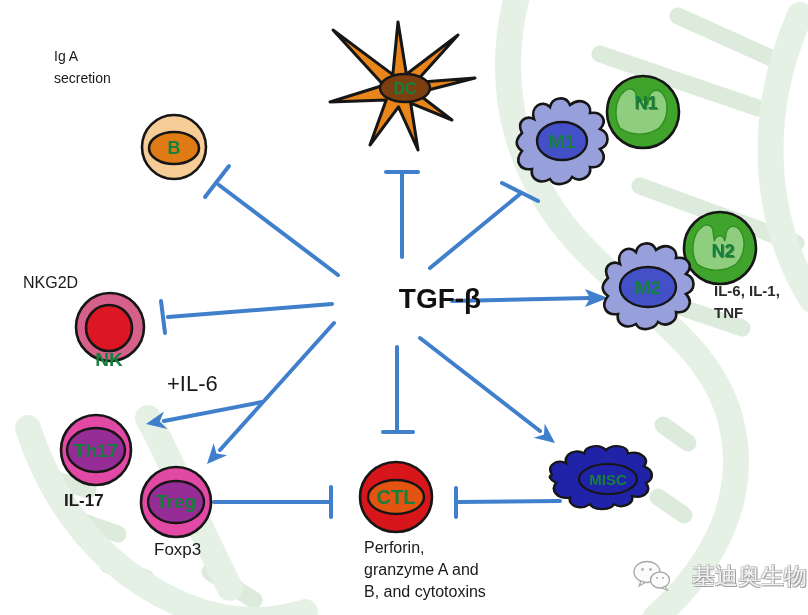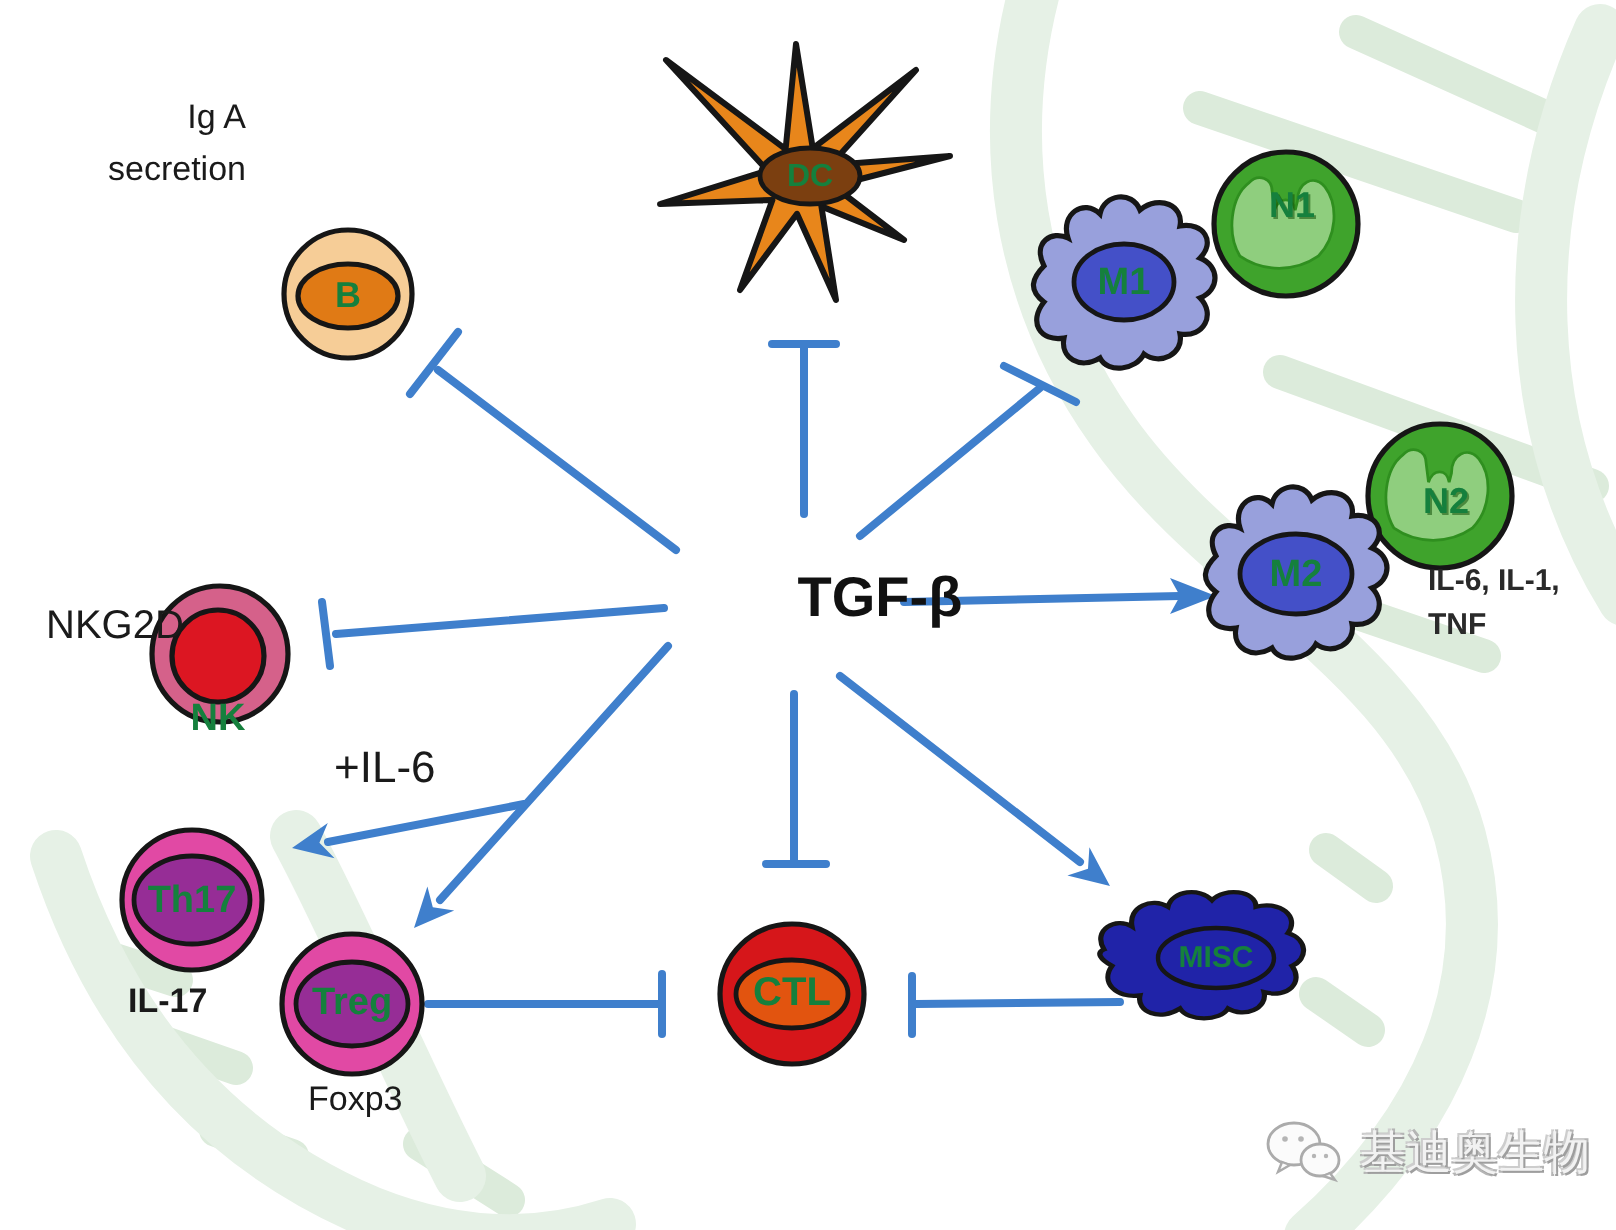--- a/index.html
+++ b/index.html
@@ -17,7 +17,7 @@
     position:absolute;transform:translate(-50%,-50%);
     font-weight:bold;font-size:28px;color:#111111;margin-left:36px;
   }
-  .ann{font-size:17px;line-height:1.55;text-align:right;}
+  .ann{font-size:14px;line-height:1.55;}
   .ann-small{font-size:15px;line-height:1.45;color:#2a2a2a;font-weight:bold;}
   .edge-label{font-size:22px;}
   .green-shadow{text-shadow:1px 1px 0 rgba(20,80,10,0.55);}

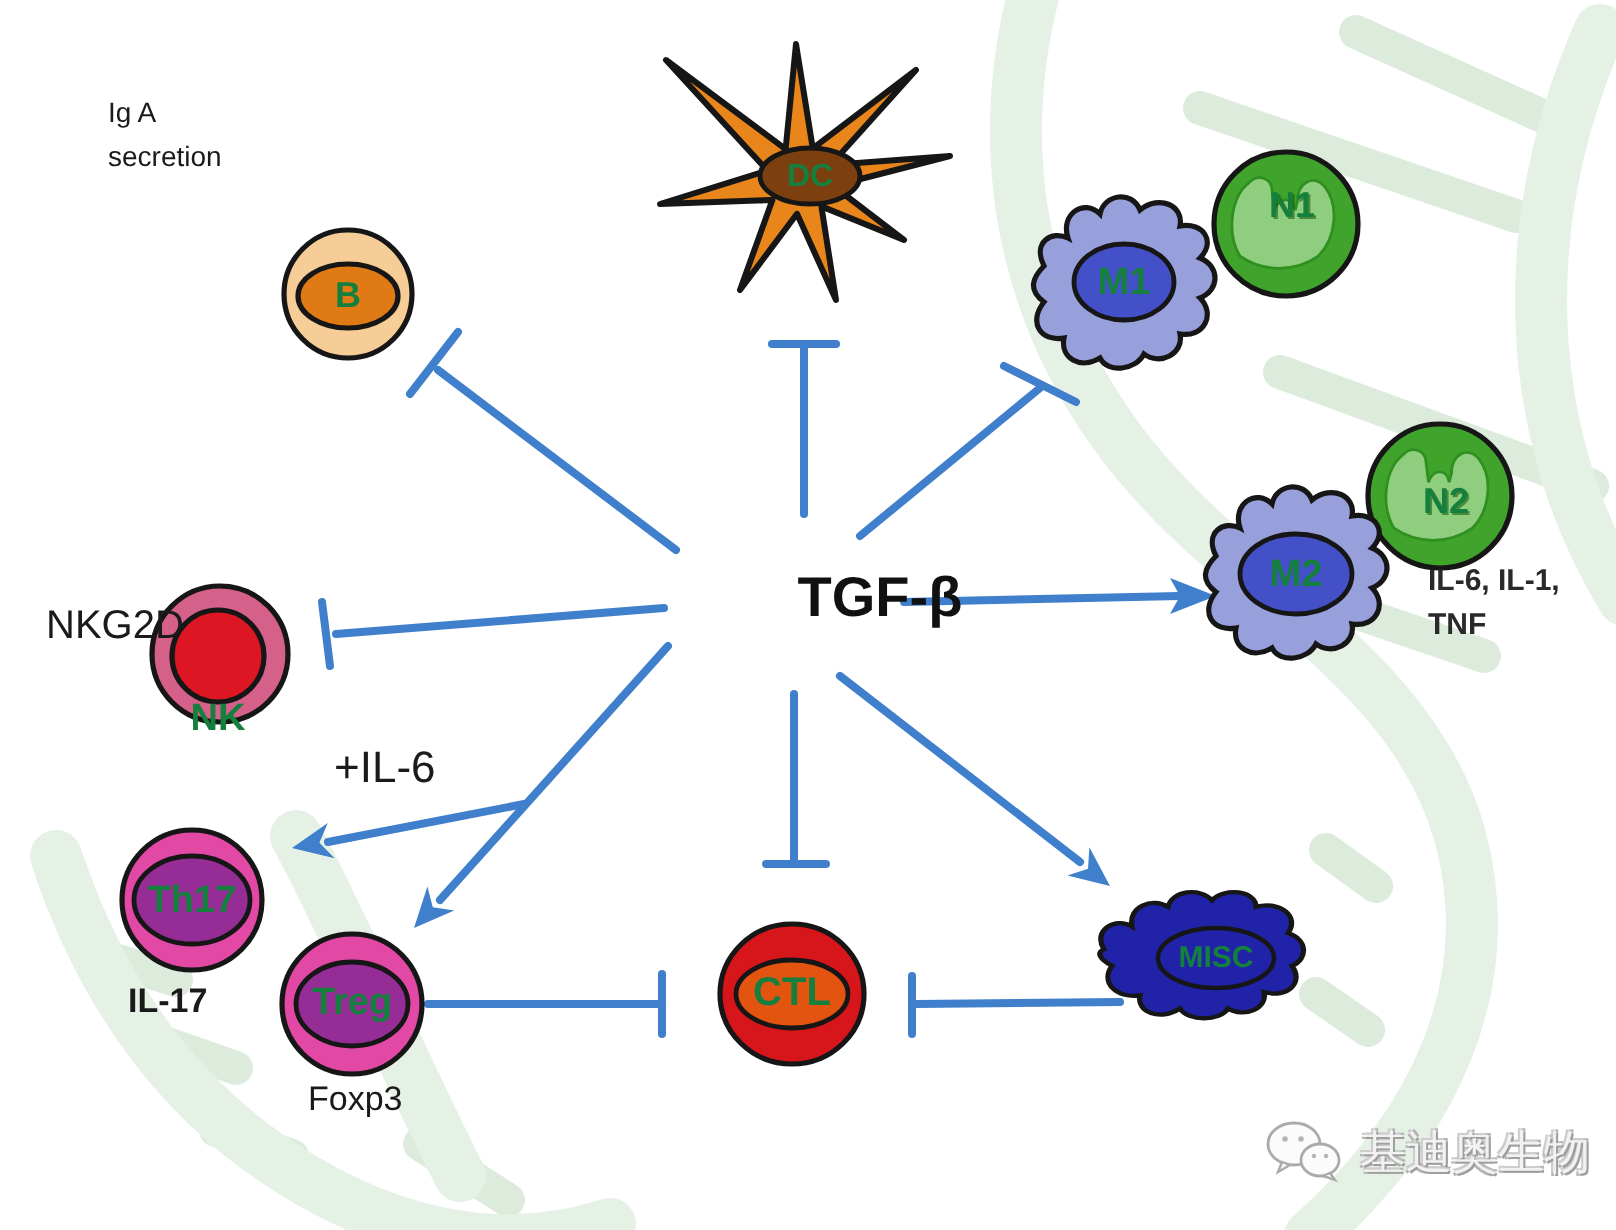--- a/index.html
+++ b/index.html
@@ -184,7 +184,7 @@
     <div>secretion</div>
   </div>
 
-  <div class="lbl" style="left:23px;top:274px;font-size:20px;margin-top:28px;">NKG2D</div>
+  <div class="lbl" style="left:23px;top:274px;font-size:16px;">NKG2D</div>
 
   <div class="lbl edge-label" style="left:167px;top:371px;">+IL-6</div>
 

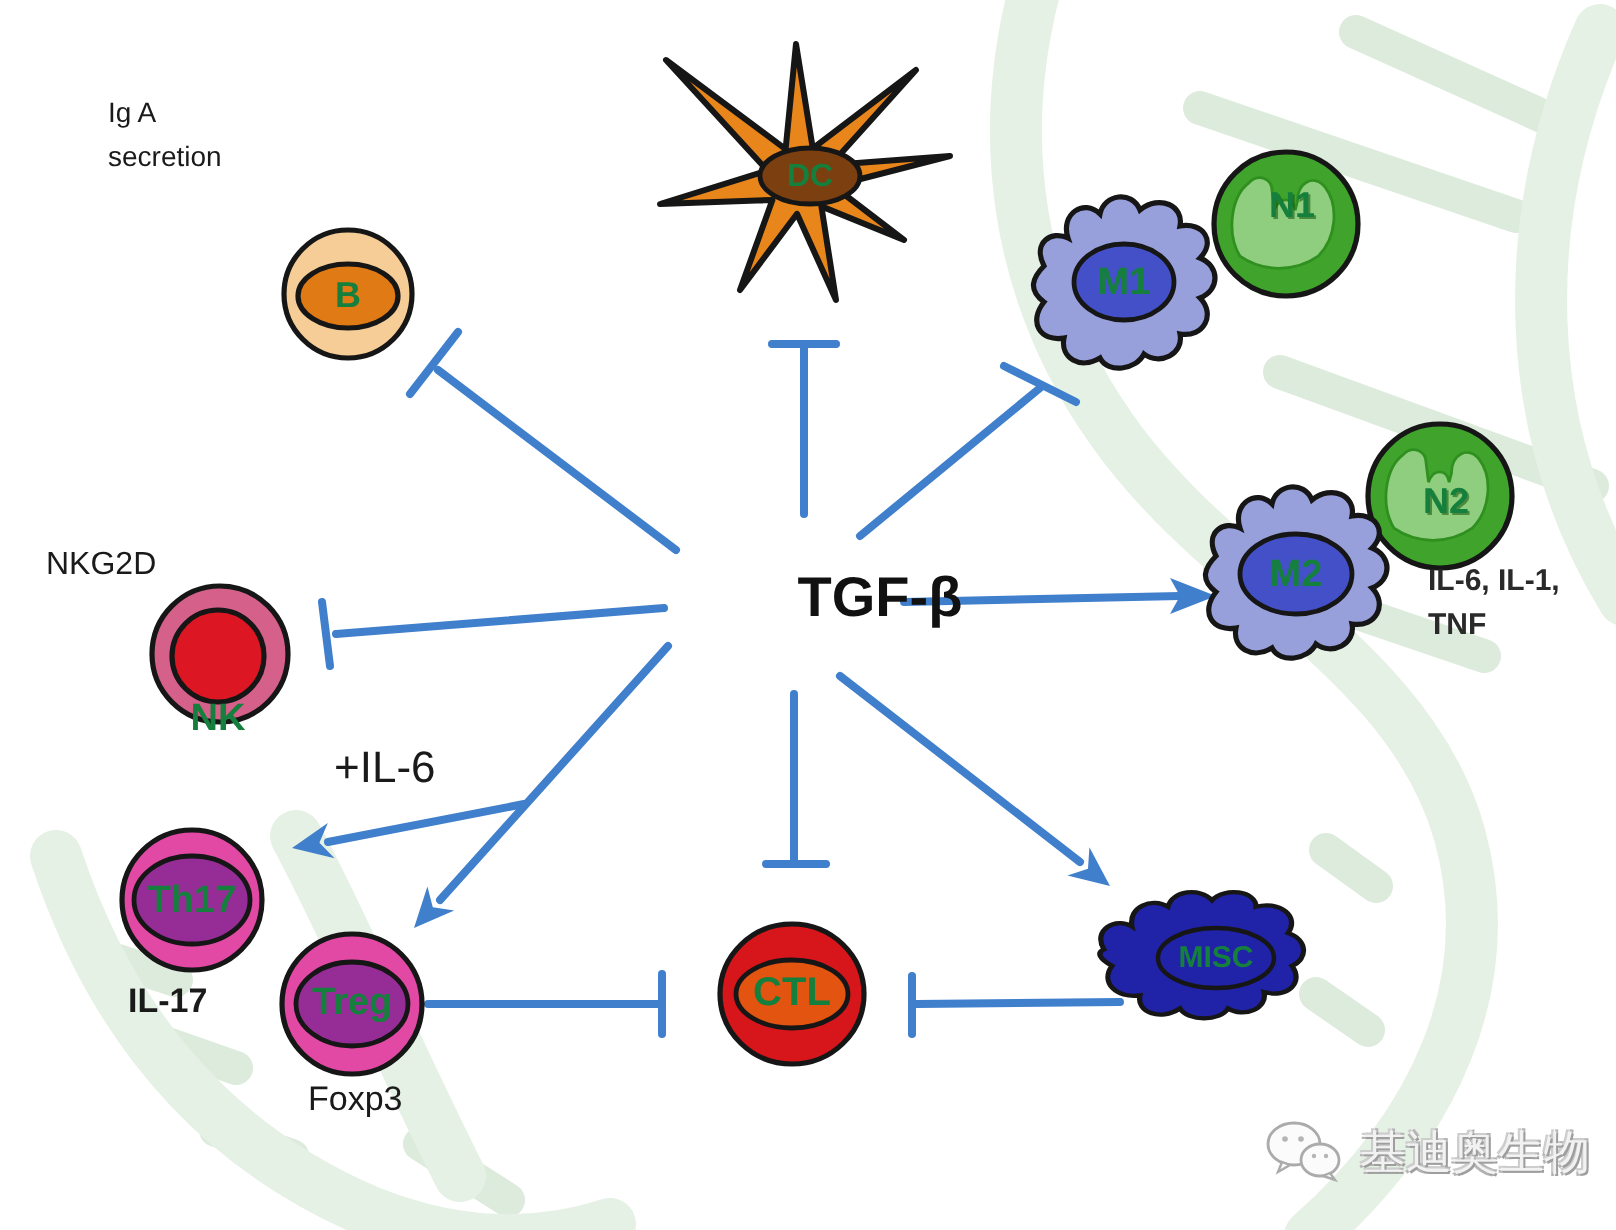--- a/index.html
+++ b/index.html
@@ -197,6 +197,11 @@
     <div>TNF</div>
   </div>
 
+  <div class="lbl" style="left:364px;top:537px;font-size:16px;line-height:1.38;">
+    <div>Perforin,</div>
+    <div>granzyme A and</div>
+    <div>B, and cytotoxins</div>
+  </div>
 
   <div id="logo">
     <svg width="40" height="32" viewBox="0 0 40 32">

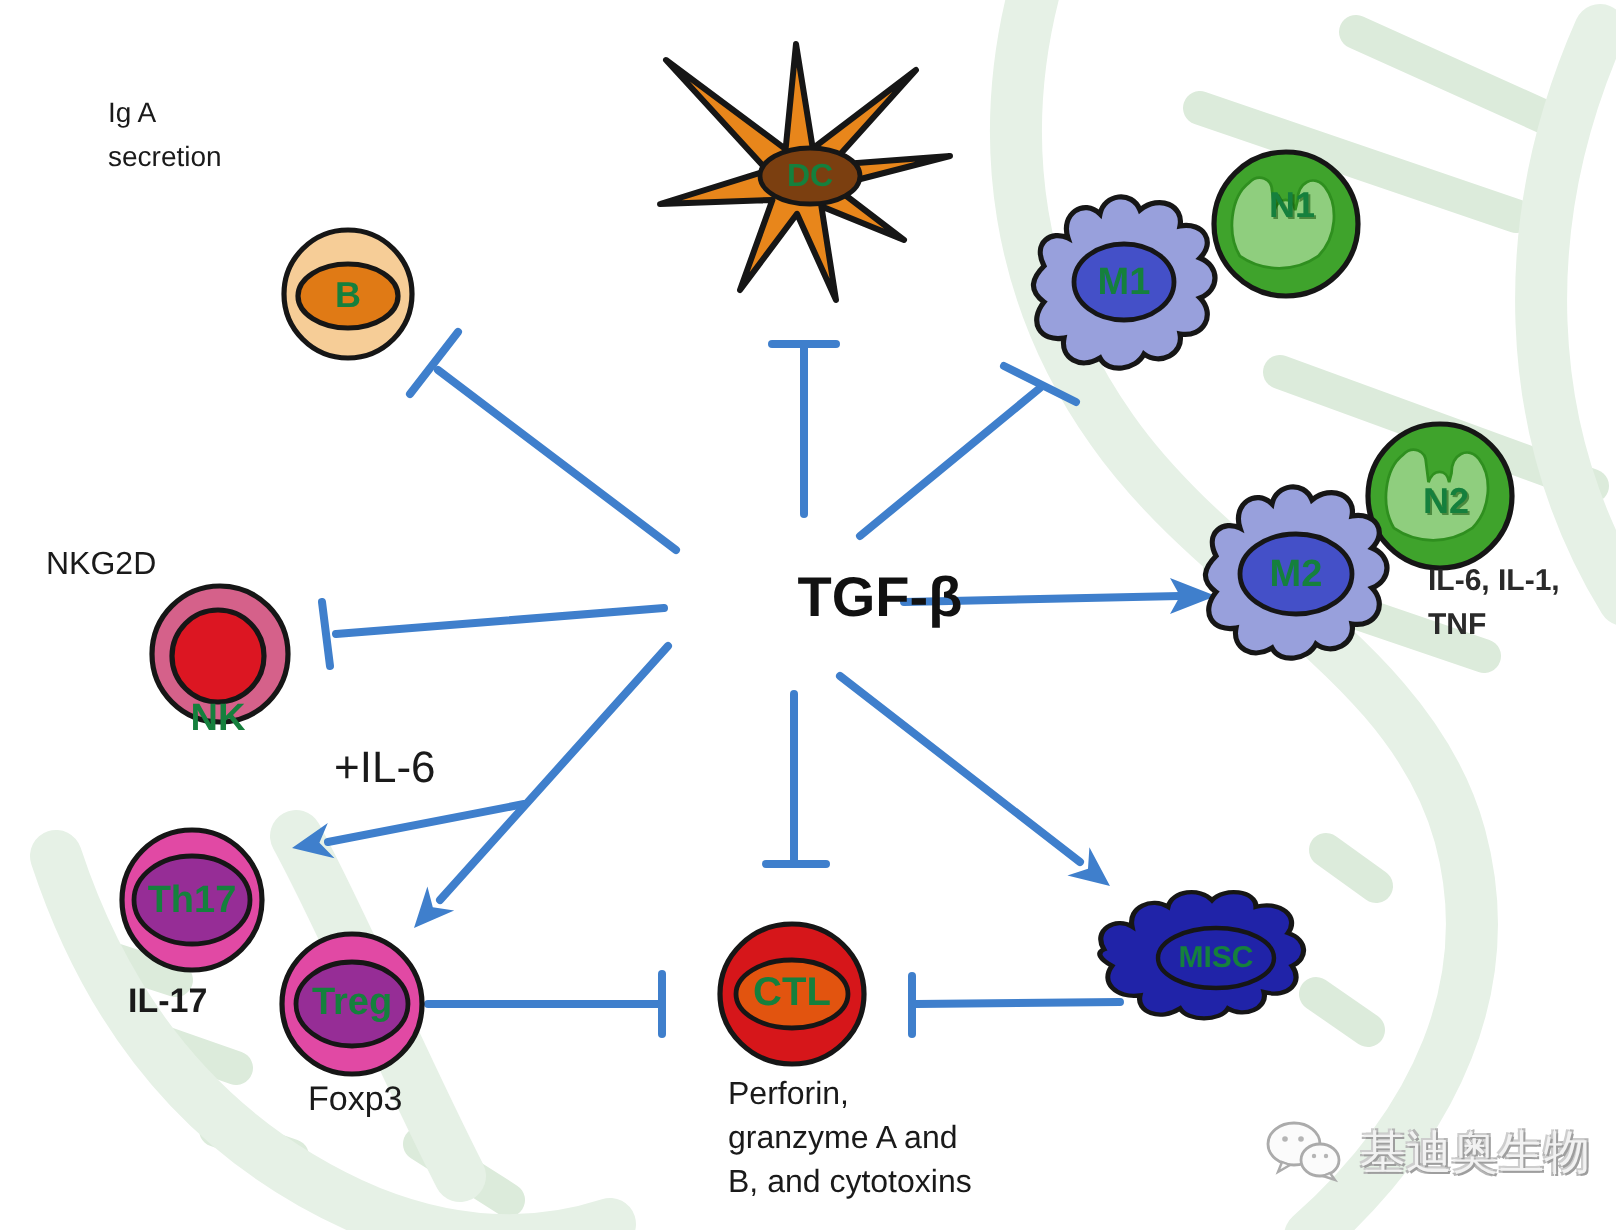--- a/index.html
+++ b/index.html
@@ -22,7 +22,7 @@
   .edge-label{font-size:22px;}
   .green-shadow{text-shadow:1px 1px 0 rgba(20,80,10,0.55);}
   #logo{
-    position:absolute;left:632px;top:560px;display:flex;align-items:center;gap:8px;text-align:right;
+    position:absolute;left:632px;top:560px;display:flex;align-items:center;gap:20px;text-align:right;
   }
   #logo-text{
     font-family:"DejaVu Sans",sans-serif;font-size:23px;color:#f2f2f2;

